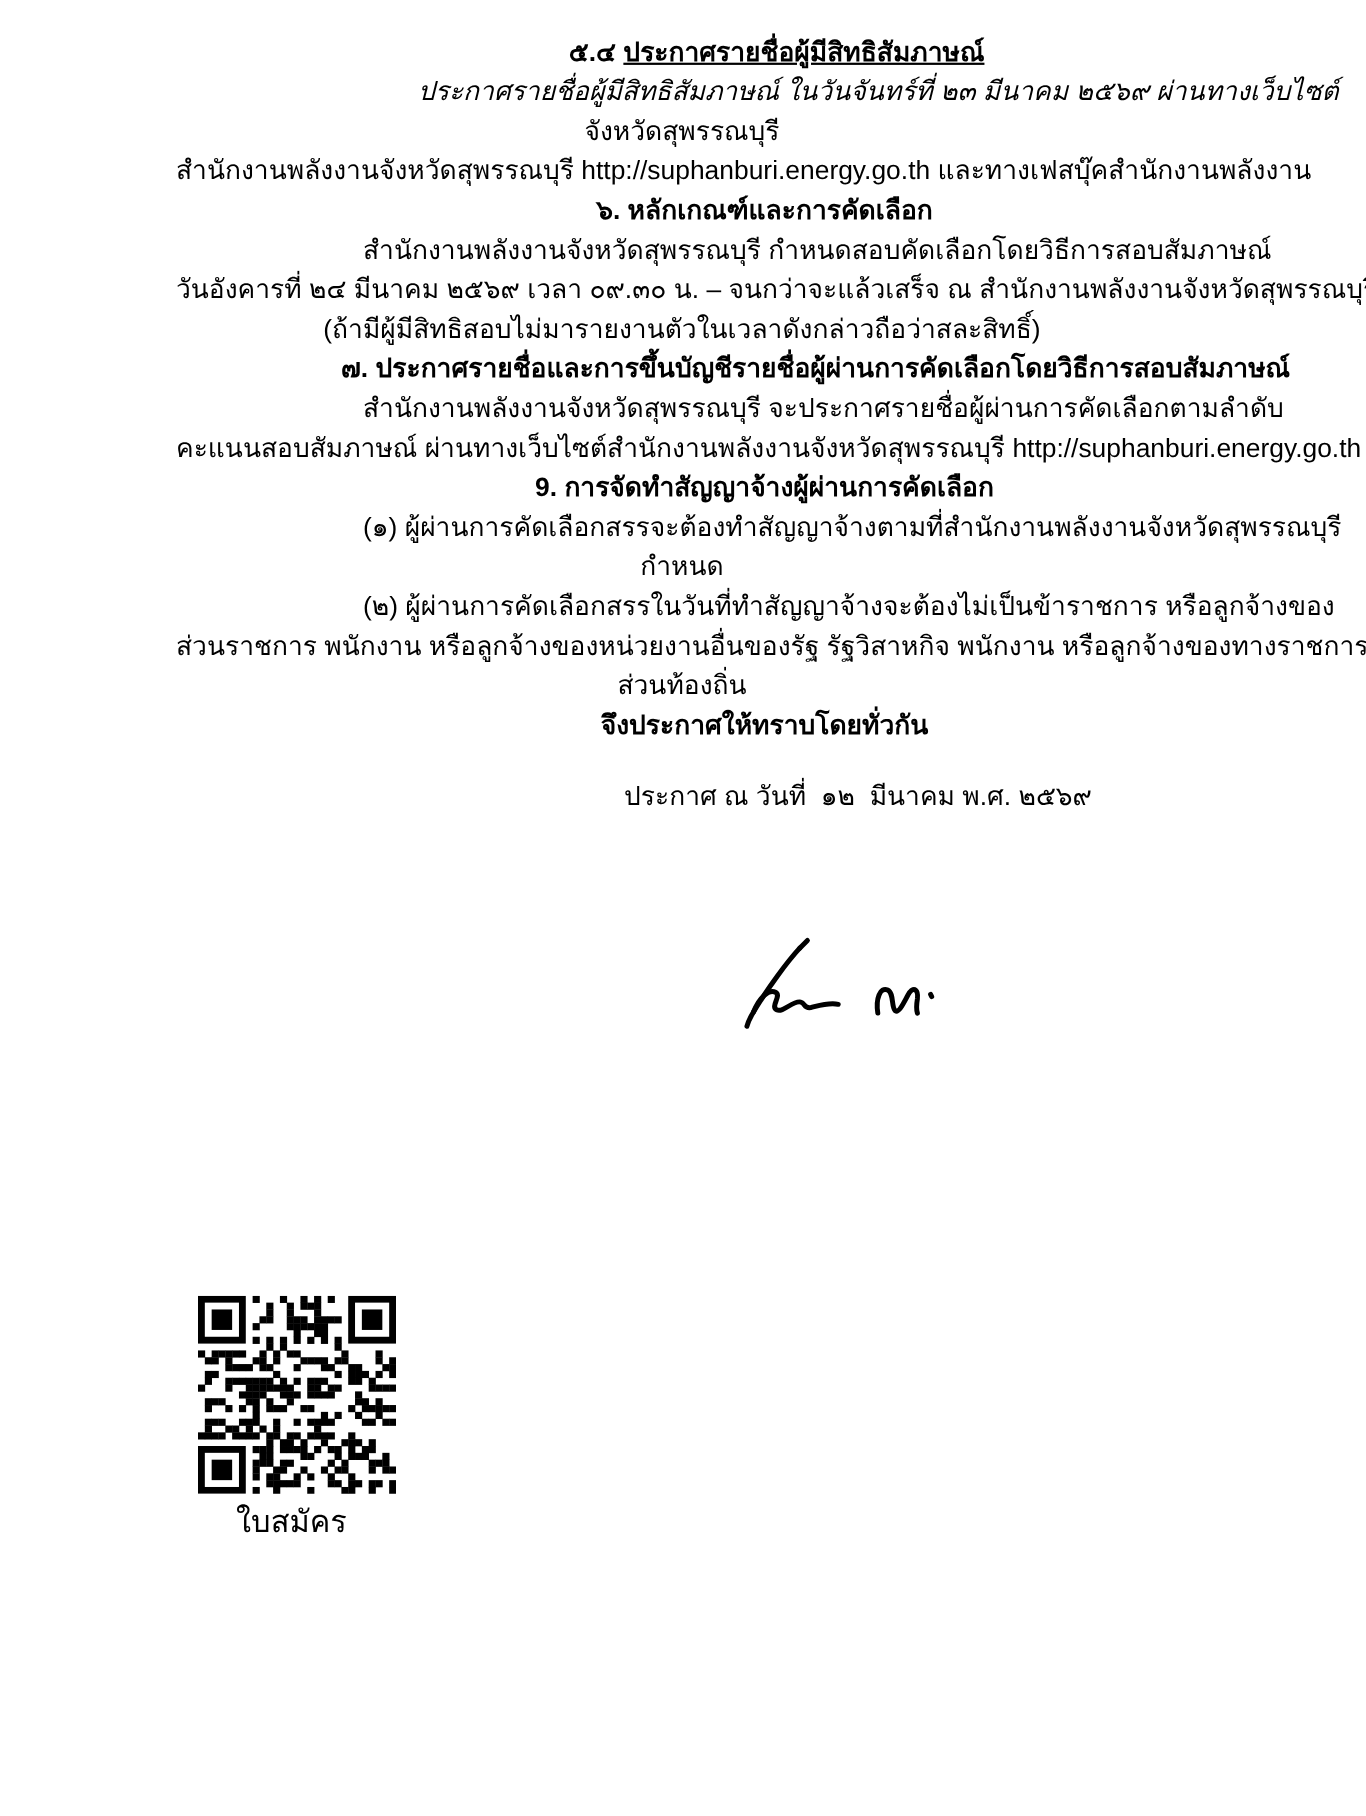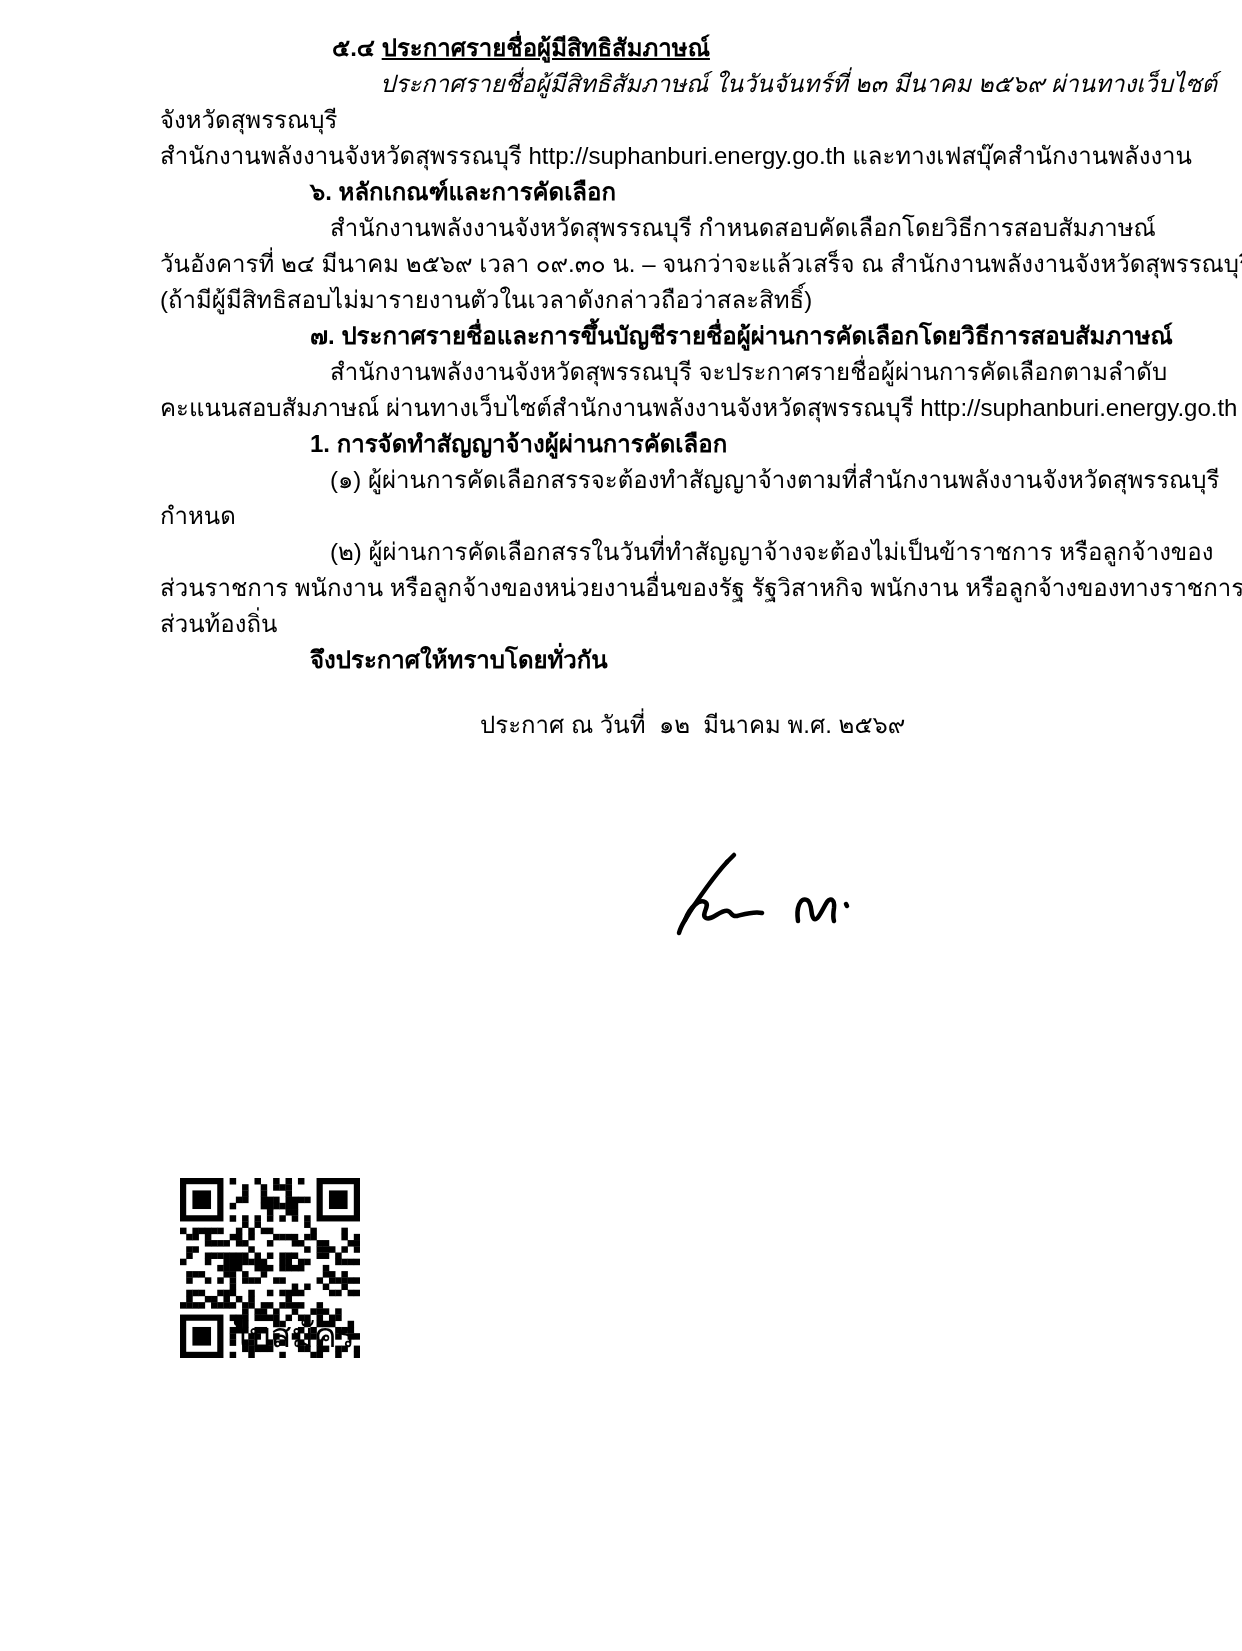--- a/index.html
+++ b/index.html
@@ -17,7 +17,7 @@
     left:160px;top:30px;
     width:920px;
   }
-  .ln{line-height:36px;white-space:nowrap;}
+  .ln{line-height:36px;white-space:nowrap;text-align:center;}
   .ind-h54{padding-left:172px;font-weight:bold;}
   .ind-p54{padding-left:220px;font-style:italic;}
   .ind-h{padding-left:150px;font-weight:bold;}

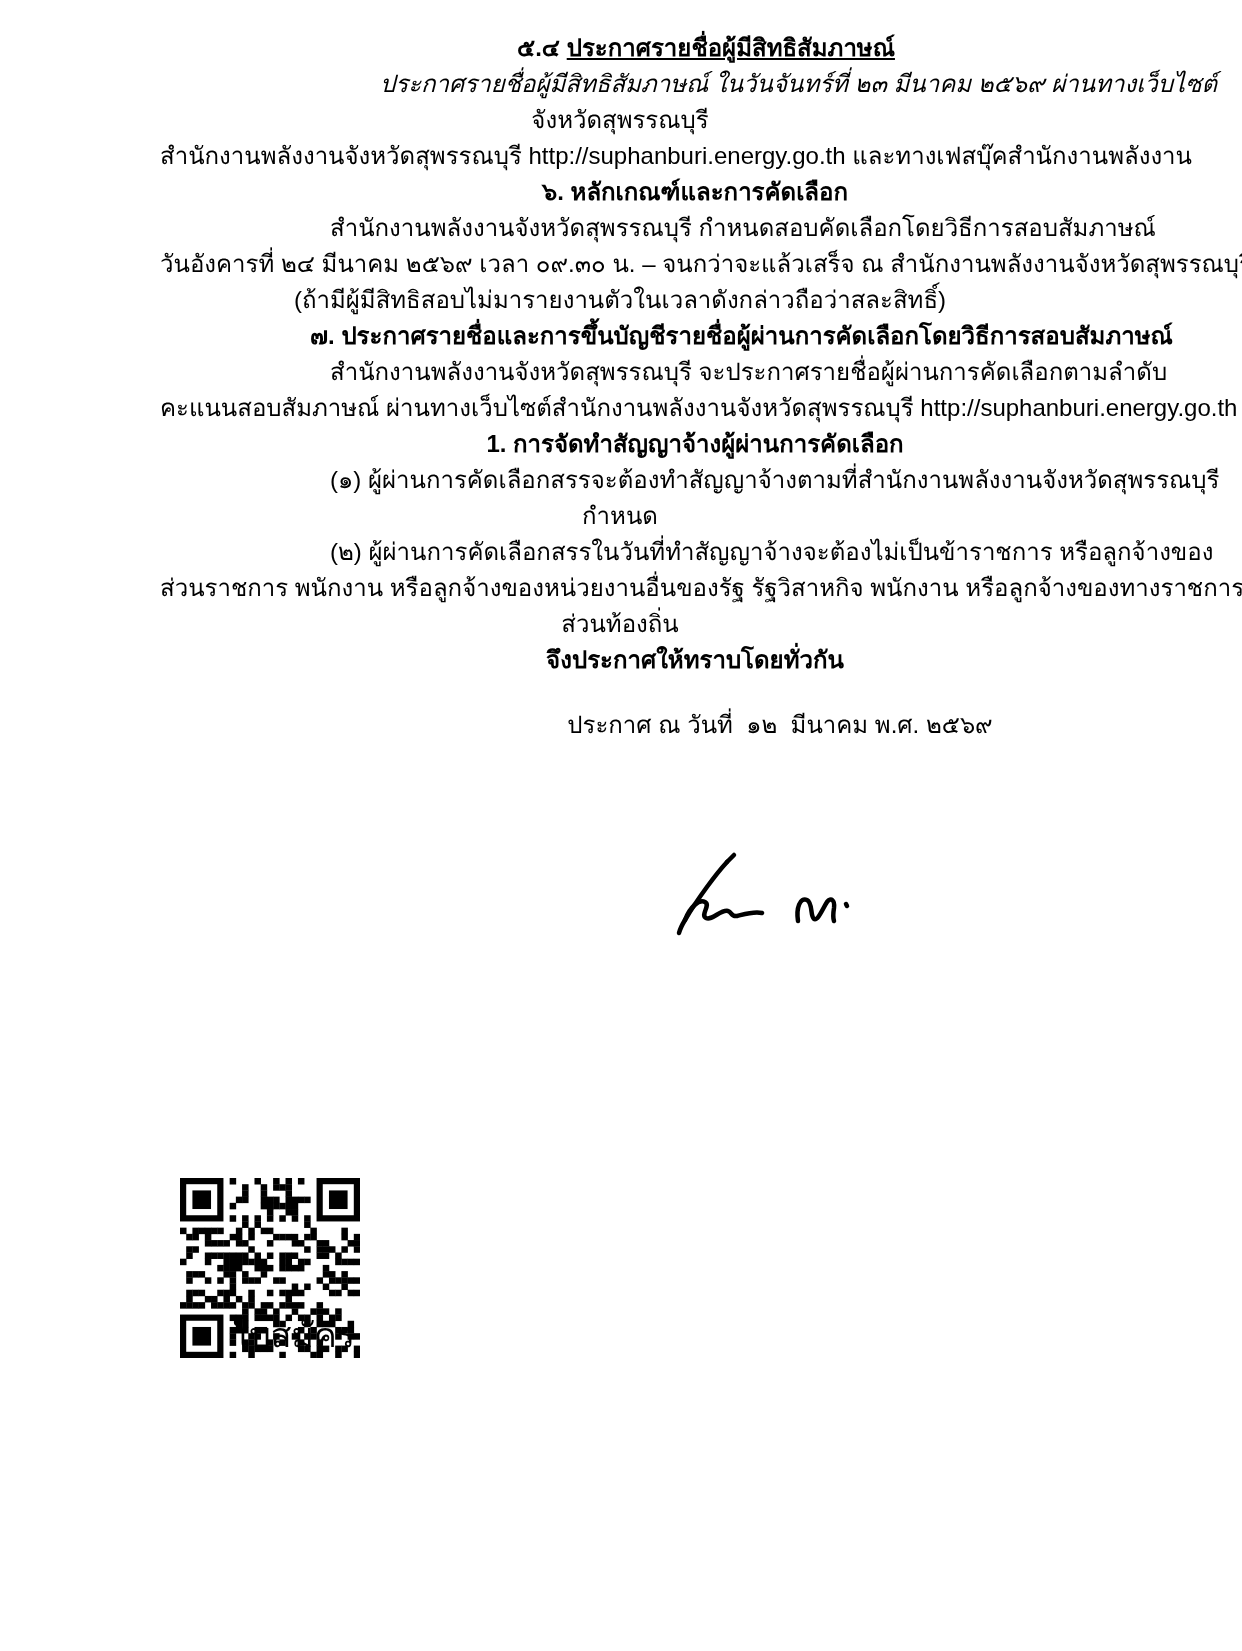--- a/index.html
+++ b/index.html
@@ -57,7 +57,7 @@
     <div class="ln ind-p">สำนักงานพลังงานจังหวัดสุพรรณบุรี จะประกาศรายชื่อผู้ผ่านการคัดเลือกตามลำดับ</div>
     <div class="ln">คะแนนสอบสัมภาษณ์ ผ่านทางเว็บไซต์สำนักงานพลังงานจังหวัดสุพรรณบุรี http://suphanburi.energy.go.th</div>
 
-    <div class="ln ind-h">1. การจัดทำสัญญาจ้างผู้ผ่านการคัดเลือก</div>
+    <div class="ln ind-h">9. การจัดทำสัญญาจ้างผู้ผ่านการคัดเลือก</div>
     <div class="ln ind-p">(๑) ผู้ผ่านการคัดเลือกสรรจะต้องทำสัญญาจ้างตามที่สำนักงานพลังงานจังหวัดสุพรรณบุรี</div>
     <div class="ln">กำหนด</div>
     <div class="ln ind-p">(๒) ผู้ผ่านการคัดเลือกสรรในวันที่ทำสัญญาจ้างจะต้องไม่เป็นข้าราชการ หรือลูกจ้างของ</div>

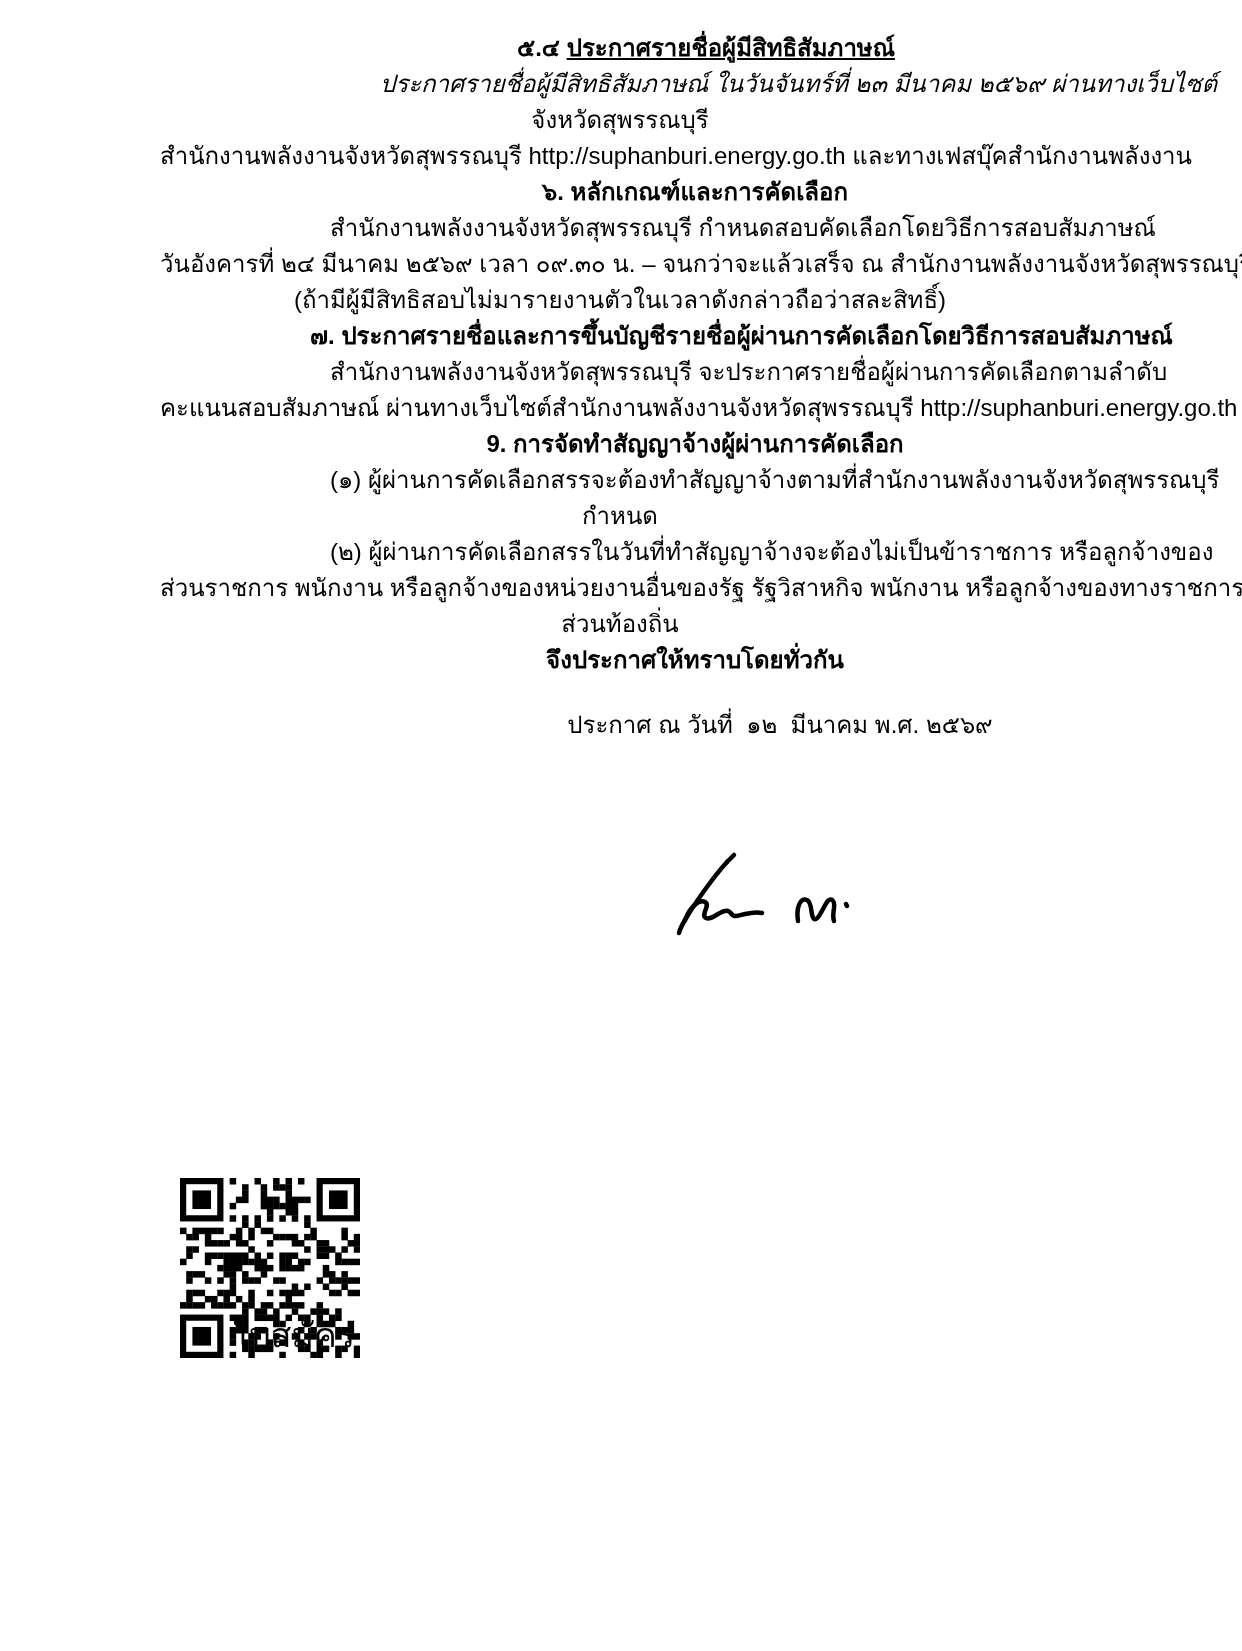--- a/index.html
+++ b/index.html
@@ -31,8 +31,8 @@
   .signature-svg{position:absolute;left:630px;top:820px;}
   .qr-wrap{position:absolute;left:180px;top:1178px;width:180px;height:180px;}
   .qr-caption{
-    position:absolute;left:175px;top:1317px;width:180px;
-    text-align:right;font-size:34px;line-height:36px;
+    position:absolute;left:175px;top:1366px;width:180px;
+    text-align:center;font-size:28px;line-height:36px;
   }
 </style>
 </head>

